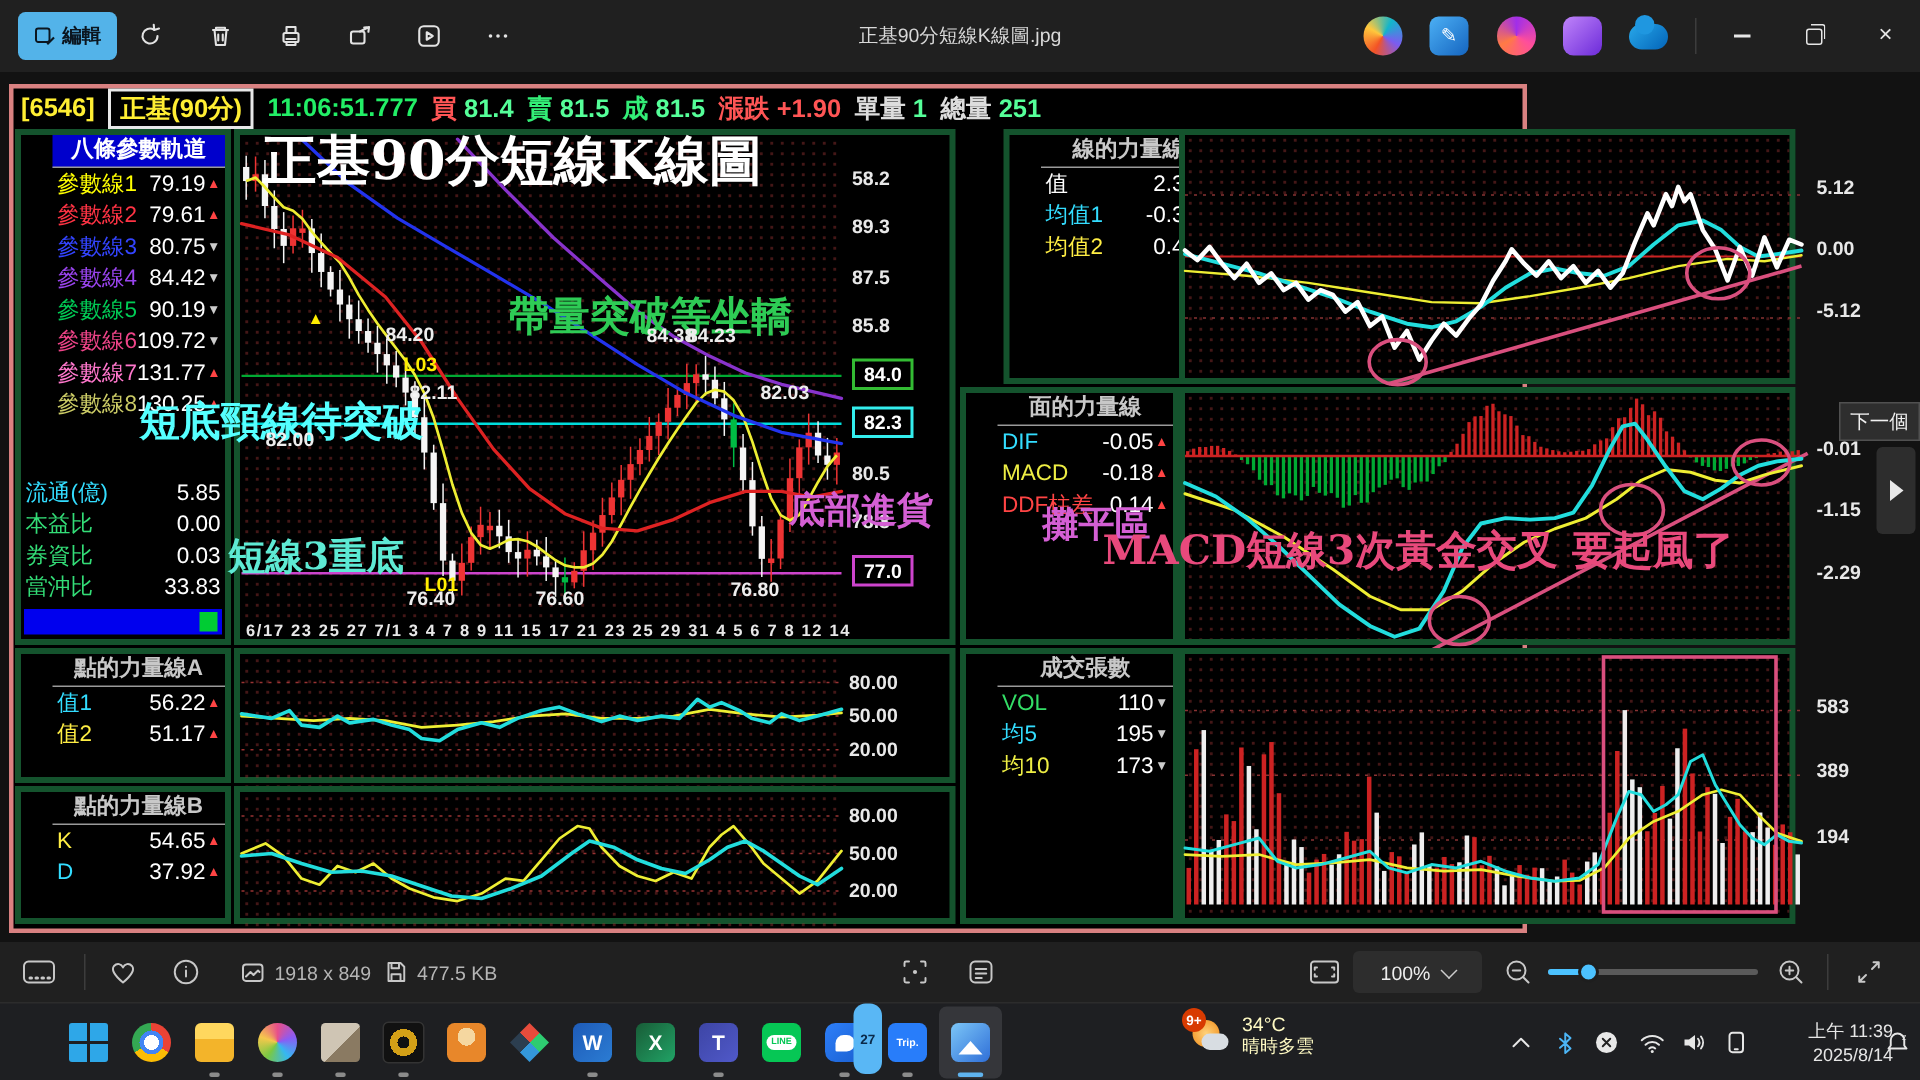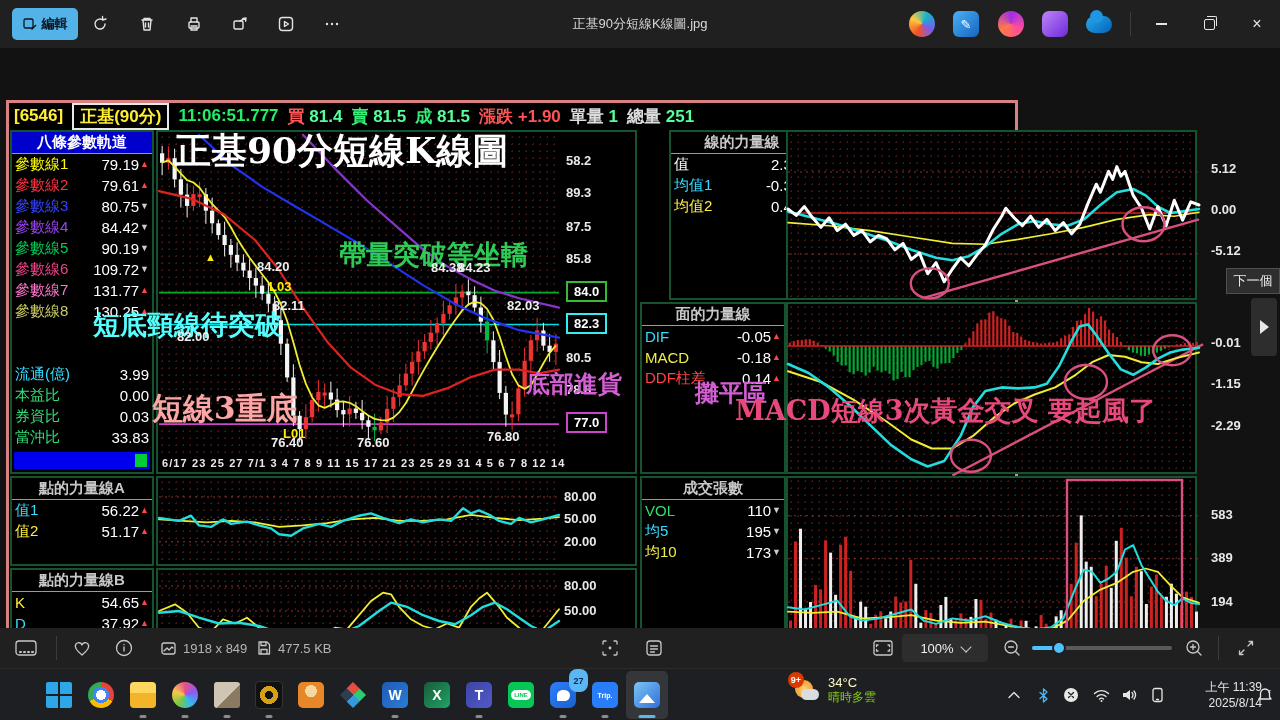--- a/index.html
+++ b/index.html
@@ -25,7 +25,7 @@
   .restore::before{content:"";position:absolute;left:2px;top:-4px;width:9px;height:9px;border-top:1.2px solid #e6e6e6;border-right:1.2px solid #e6e6e6;border-top-right-radius:2px;}
   
   .canvas{position:absolute;left:0;top:48px;width:1280px;height:580px;background:#121212;}
-  .stockimg{position:absolute;left:6px;top:8px;width:1012px;height:566px;background:#000;border:3px solid #d98181;box-sizing:border-box;margin-top:44px;}
+  .stockimg{position:absolute;left:6px;top:8px;width:1012px;height:566px;background:#000;border:3px solid #d98181;box-sizing:border-box;}
   .stk-header{position:absolute;left:0;top:0;width:1259px;height:26px;display:flex;align-items:center;gap:9px;padding-left:5px;font-weight:bold;font-size:17px;white-space:nowrap;}
   .stk-name-box{border:2px solid #e8e8e8;padding:0 6px;color:#ffee33;}
   .panel{position:absolute;background:#000;border:2px solid #14532d;box-sizing:border-box;}

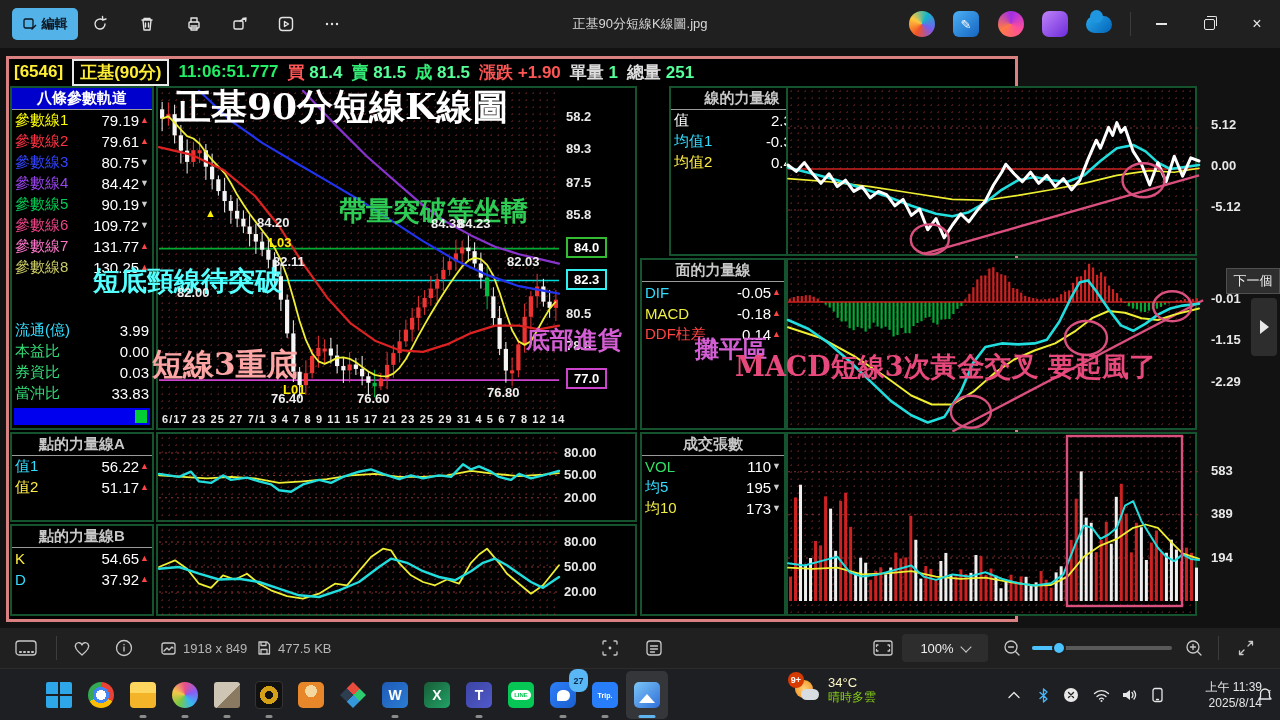--- a/index.html
+++ b/index.html
@@ -28,7 +28,7 @@
   .stockimg{position:absolute;left:6px;top:8px;width:1012px;height:566px;background:#000;border:3px solid #d98181;box-sizing:border-box;}
   .stk-header{position:absolute;left:0;top:0;width:1259px;height:26px;display:flex;align-items:center;gap:9px;padding-left:5px;font-weight:bold;font-size:17px;white-space:nowrap;}
   .stk-name-box{border:2px solid #e8e8e8;padding:0 6px;color:#ffee33;}
-  .panel{position:absolute;background:#000;border:2px solid #14532d;box-sizing:border-box;}
+  .panel{position:absolute;background:#000;border:4px solid #14532d;box-sizing:border-box;padding-left:21px;}
   .ptitle{height:21px;line-height:20px;text-align:center;color:#c8c8c8;font-size:15px;font-weight:bold;border-bottom:1px solid #9a9a9a;}
   .ptitle-blue{background:#0000cc;color:#fff;}
   .irow{display:flex;justify-content:space-between;align-items:center;height:21px;padding:0 3px;font-size:15px;font-weight:normal;white-space:nowrap;}

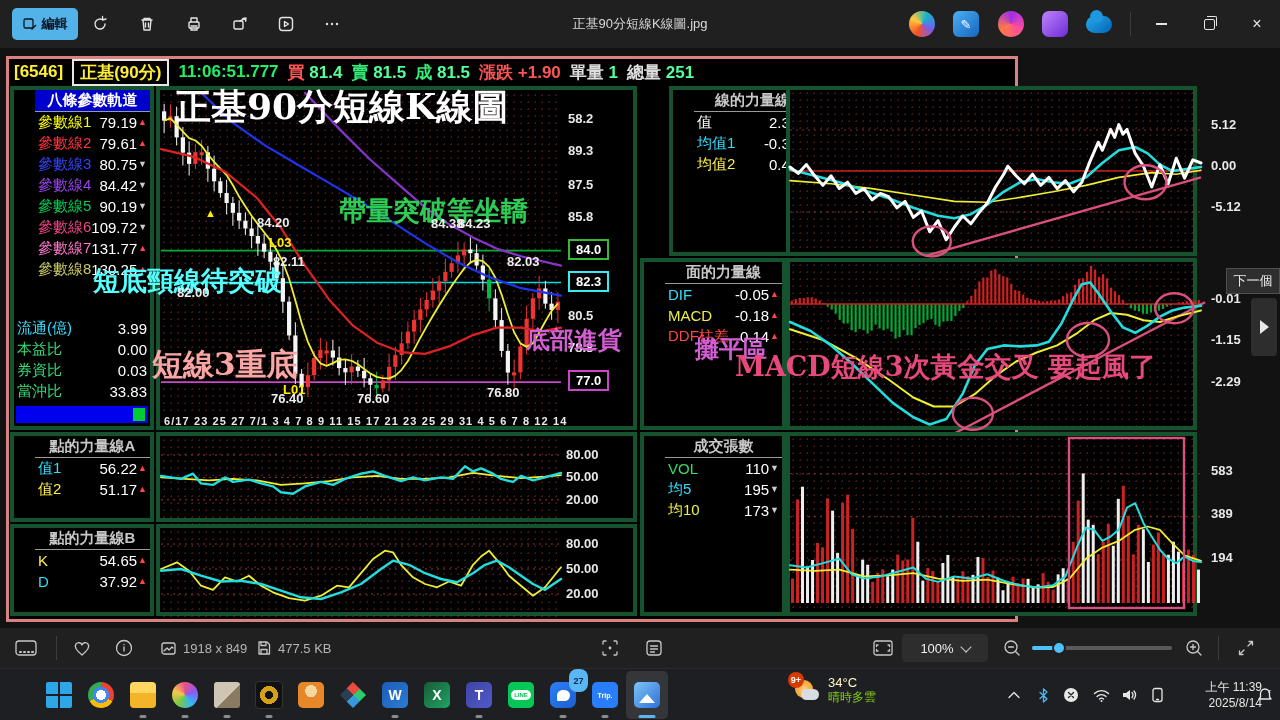--- a/index.html
+++ b/index.html
@@ -215,7 +215,7 @@
         <div class="sb-stats" id="stat-rows">
             <div class="irow">
               <span style="color:#33ddff">流通(億)</span>
-              <span class="val">3.99</span>
+              <span class="val">5.85</span>
             </div>
             <div class="irow">
               <span style="color:#33dd77">本益比</span>

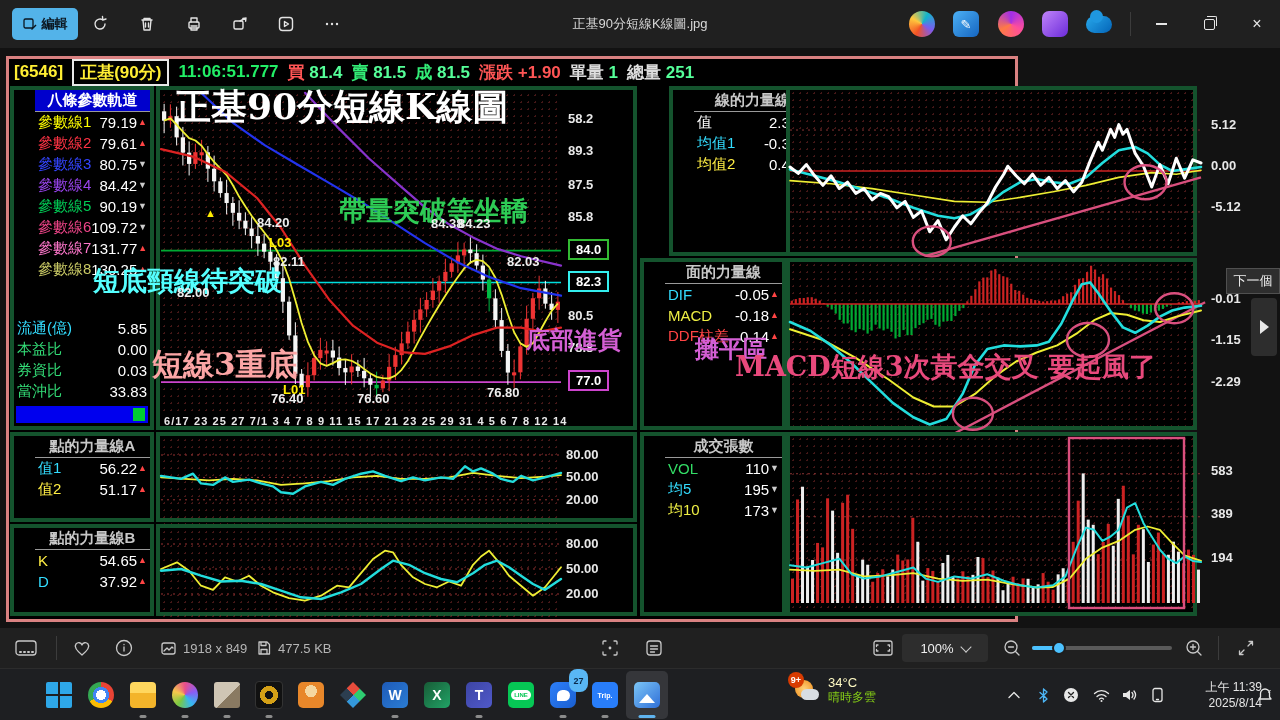--- a/index.html
+++ b/index.html
@@ -733,7 +733,7 @@
           <div class="anno serif" style="left: 166px; top: 24px; color: rgb(255, 255, 255); font-size: 36px;">正基90分短線K線圖</div>
           <div class="anno serif" style="left: 84px; top: 204px; color: rgb(85, 255, 255); font-size: 27px;">短底頸線待突破</div>
           <div class="anno serif" style="left: 330px; top: 134px; color: rgb(46, 204, 85); font-size: 27px;">帶量突破等坐轎</div>
-          <div class="anno serif" style="left: 143px; top: 285px; color: #fca5a5; font-size: 31px;">短線3重底</div>
+          <div class="anno serif" style="left: 143px; top: 295px; color: #5eead4; font-size: 25px;">短線3重底</div>
           <div class="anno serif" style="left: 517px; top: 265px; color: rgb(212, 95, 212); font-size: 24px;">底部進貨</div>
           <div class="anno serif" style="left: 686px; top: 274px; color: rgb(212, 95, 212); font-size: 24px;">攤平區</div>
           <div class="anno serif" style="left: 726px; top: 290px; color: rgb(232, 73, 124); font-size: 27px;">MACD短線3次黃金交叉 要起風了</div>

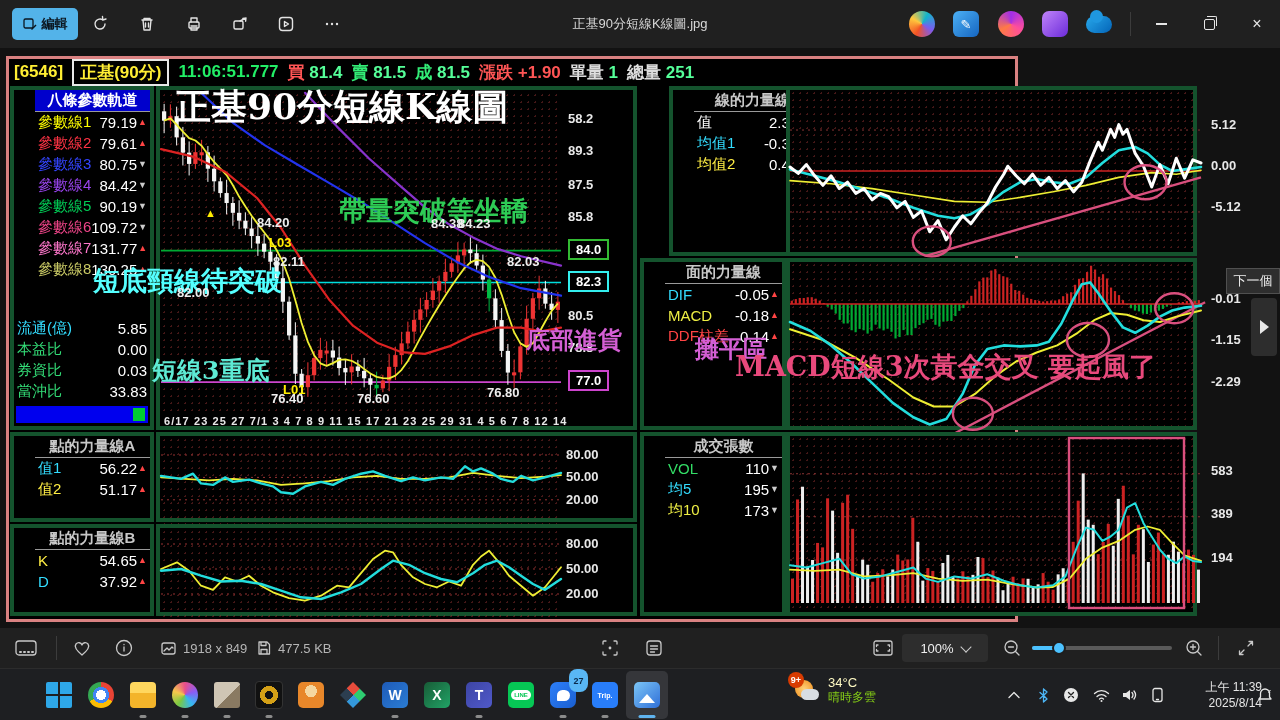--- a/index.html
+++ b/index.html
@@ -82,7 +82,7 @@
   .ic-trip{background:#287dfa;font-size:7px;}
   .ic-photos{background:linear-gradient(135deg,#7cc6f7,#2f6fd8);}
   .ic-photos::after{content:"";border-left:8px solid transparent;border-right:8px solid transparent;border-bottom:9px solid #fff;margin-top:6px;}
-  .badge{position:absolute;top:-2px;right:-4px;min-width:15px;height:15px;border-radius:8px;background:#59b7f5;color:#0a2a4a;font-size:9px;font-weight:bold;display:flex;align-items:center;justify-content:center;padding:4px 2px;z-index:2;}
+  .badge{position:absolute;top:-2px;right:-4px;min-width:15px;height:15px;border-radius:8px;background:#59b7f5;color:#0a2a4a;font-size:9px;font-weight:bold;display:flex;align-items:center;justify-content:center;padding:16px 2px;z-index:2;}
   .weather{position:absolute;left:793px;top:6px;display:flex;align-items:center;gap:7px;cursor:pointer;}
   .w-ico{position:relative;width:28px;height:28px;}
   .w-sun{position:absolute;left:2px;top:4px;width:18px;height:18px;border-radius:50%;background:radial-gradient(#ffd27a,#f08c1a);}

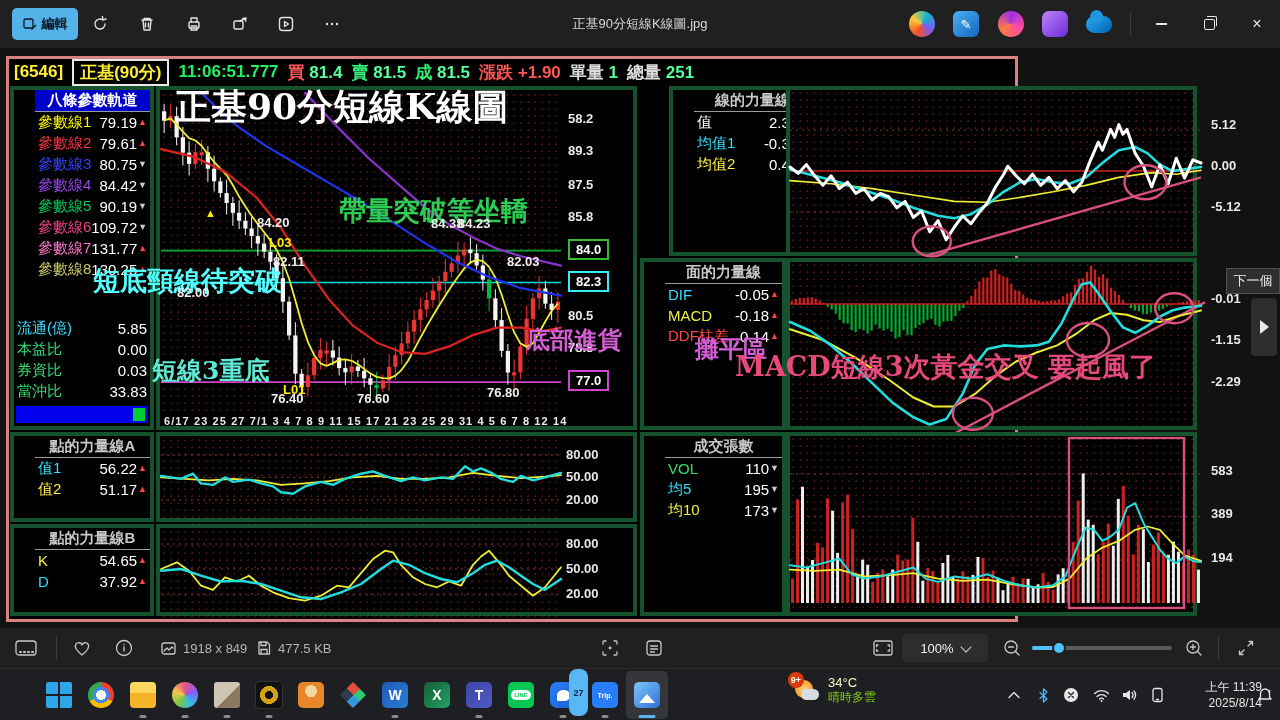--- a/index.html
+++ b/index.html
@@ -89,7 +89,7 @@
   .w-cloud{position:absolute;left:8px;top:13px;width:18px;height:11px;border-radius:7px;background:#d8dde2;}
   .w-badge{position:absolute;left:-5px;top:-4px;width:16px;height:16px;border-radius:50%;background:#d83b01;color:#fff;font-size:9px;font-weight:bold;display:flex;align-items:center;justify-content:center;z-index:2;}
   .w-temp{color:#fef9c3;font-size:13px;line-height:15px;}
-  .w-desc{color:#84cc16;font-size:12px;line-height:14px;}
+  .w-desc{color:#fef9c3;font-size:12px;line-height:14px;}
   .tray{position:absolute;top:0;height:52px;display:flex;align-items:center;justify-content:center;}
   .tray svg{stroke:#e6e6e6;fill:none;stroke-width:1.3;stroke-linecap:round;stroke-linejoin:round;}
   .clock{position:absolute;left:1176px;top:10px;width:86px;text-align:right;color:#e6e6e6;font-size:12px;line-height:16px;cursor:pointer;}

